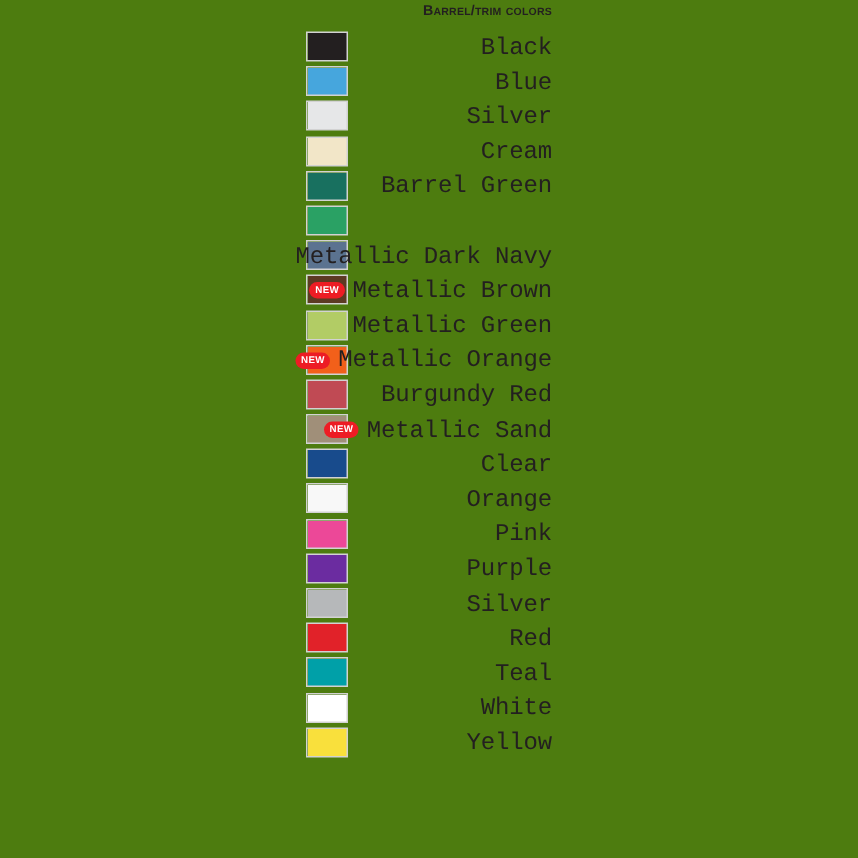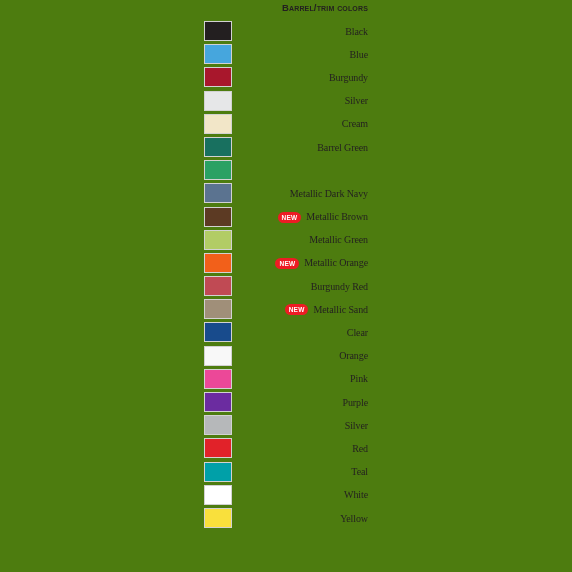--- a/index.html
+++ b/index.html
@@ -85,8 +85,8 @@
   }
 
   .row-label {
-    font-family: Liberation Serif, serif;
-    font-size: 10px;
+    font-family: Liberation Mono, monospace;
+    font-size: 16px;
     line-height: 14px;
     color: #231f20;
     letter-spacing: -0.1px;

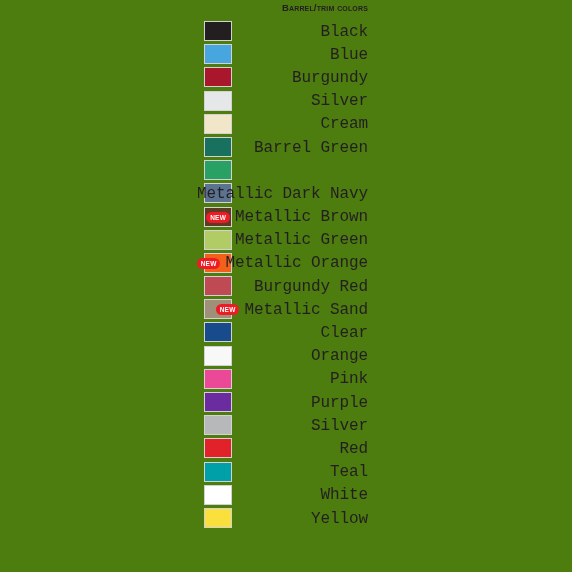--- a/index.html
+++ b/index.html
@@ -133,14 +133,6 @@
       </div>
       <div class="color-row">
         <div class="swatch-cell">
-          <div class="swatch" style="background-color: rgb(168, 23, 44);"></div>
-        </div>
-        <div class="label-cell">
-          <span class="row-label">Burgundy</span>
-        </div>
-      </div>
-      <div class="color-row">
-        <div class="swatch-cell">
           <div class="swatch" style="background-color: rgb(230, 231, 232);"></div>
         </div>
         <div class="label-cell">

